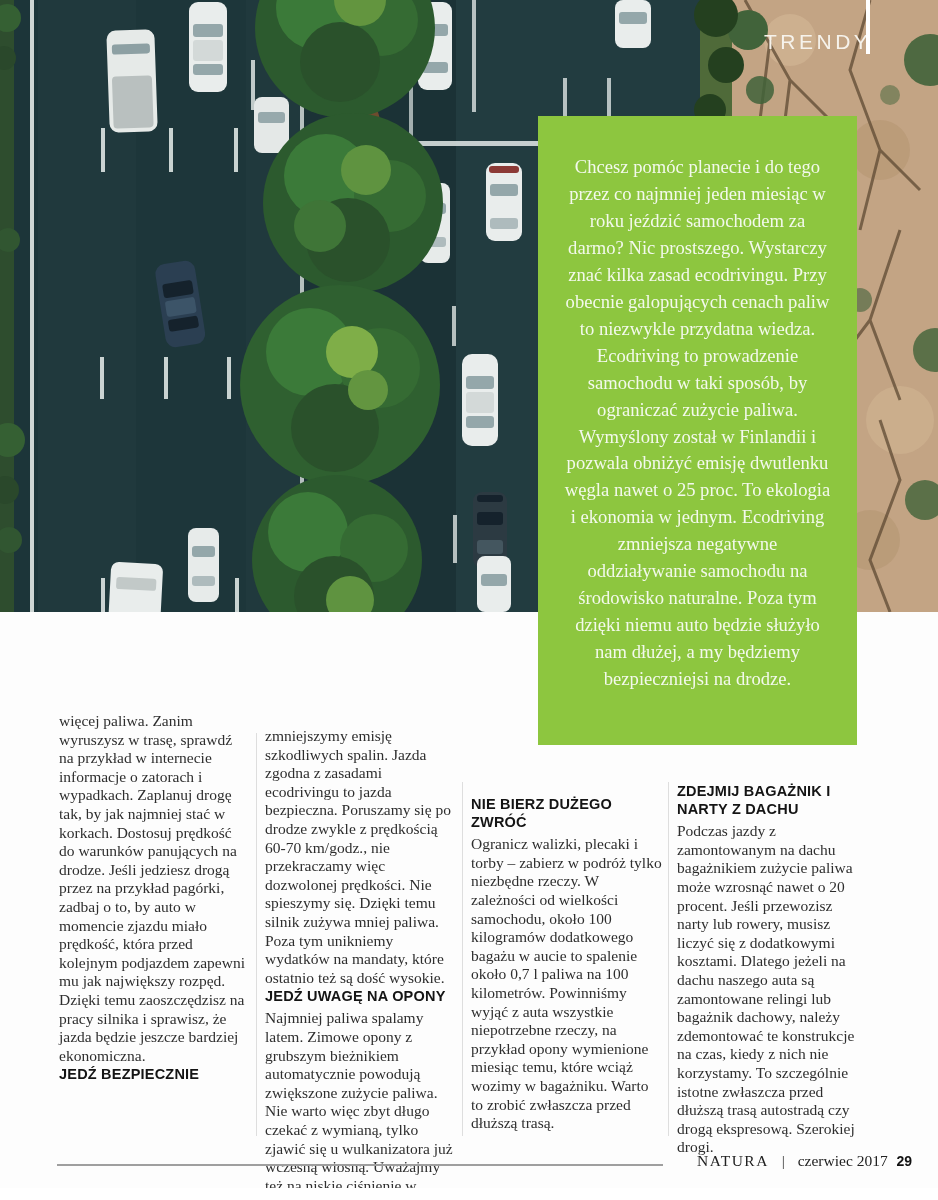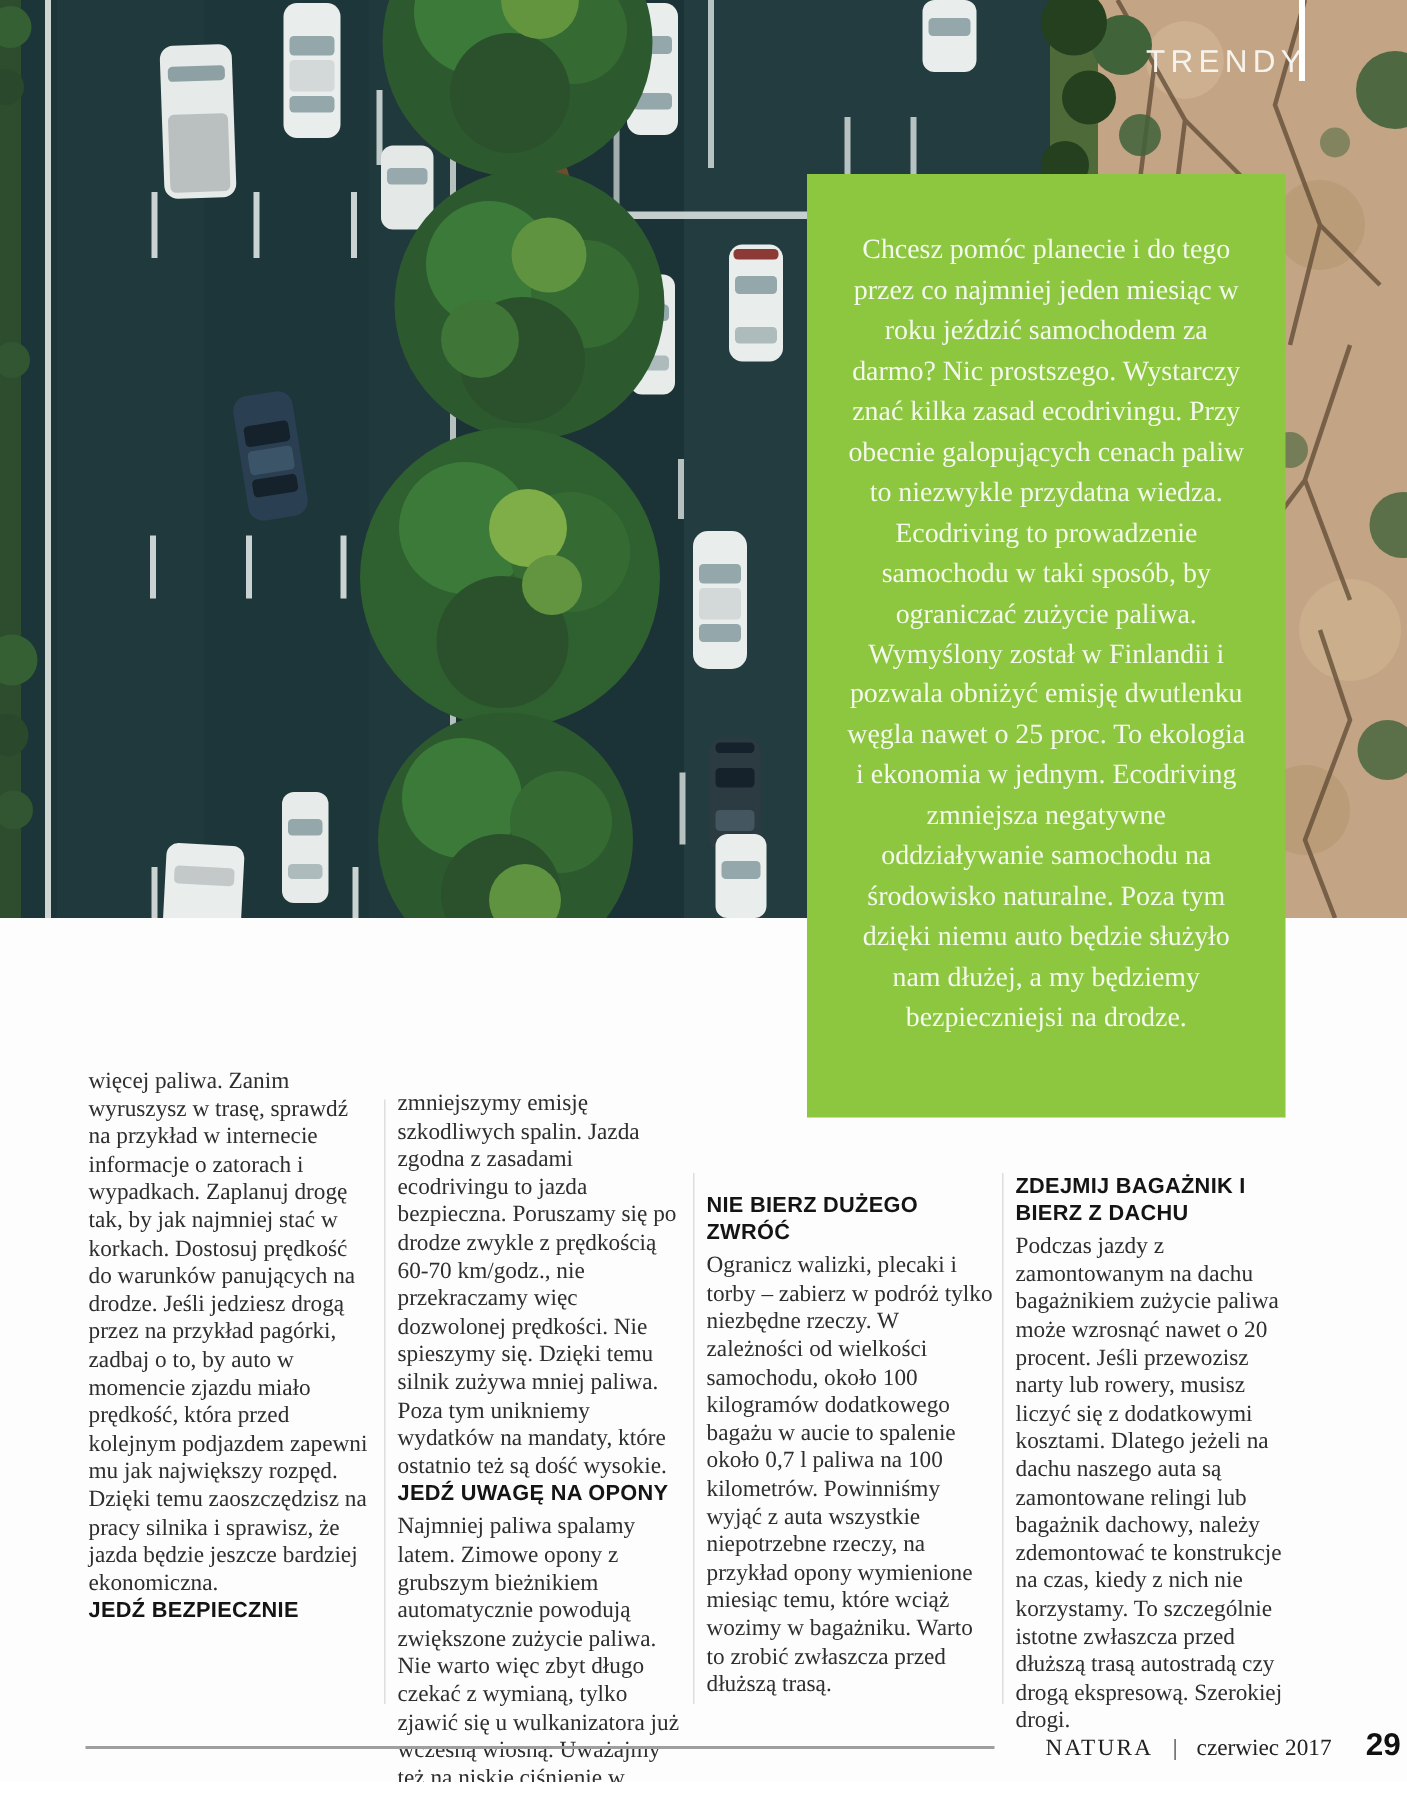--- a/index.html
+++ b/index.html
@@ -275,7 +275,7 @@
     <p>Ogranicz walizki, plecaki i torby – zabierz w podróż tylko niezbędne rzeczy. W zależności od wielkości samochodu, około 100 kilogramów dodatkowego bagażu w aucie to spalenie około 0,7 l paliwa na 100 kilometrów. Powinniśmy wyjąć z auta wszystkie niepotrzebne rzeczy, na przykład opony wymienione miesiąc temu, które wciąż wozimy w bagażniku. Warto to zrobić zwłaszcza przed dłuższą trasą.</p>
   </div>
   <div class="col col4">
-    <h3 class="first">ZDEJMIJ BAGAŻNIK I BIERZ Z DACHU</h3>
+    <h3 class="first">ZDEJMIJ BAGAŻNIK I NARTY Z DACHU</h3>
     <p>Podczas jazdy z zamontowanym na dachu bagażnikiem zużycie paliwa może wzrosnąć nawet o 20 procent. Jeśli przewozisz narty lub rowery, musisz liczyć się z dodatkowymi kosztami. Dlatego jeżeli na dachu naszego auta są zamontowane relingi lub bagażnik dachowy, należy zdemontować te konstrukcje na czas, kiedy z nich nie korzystamy. To szczególnie istotne zwłaszcza przed dłuższą trasą autostradą czy drogą ekspresową. Szerokiej drogi.</p>
   </div>
   <div class="colrule r1"></div>

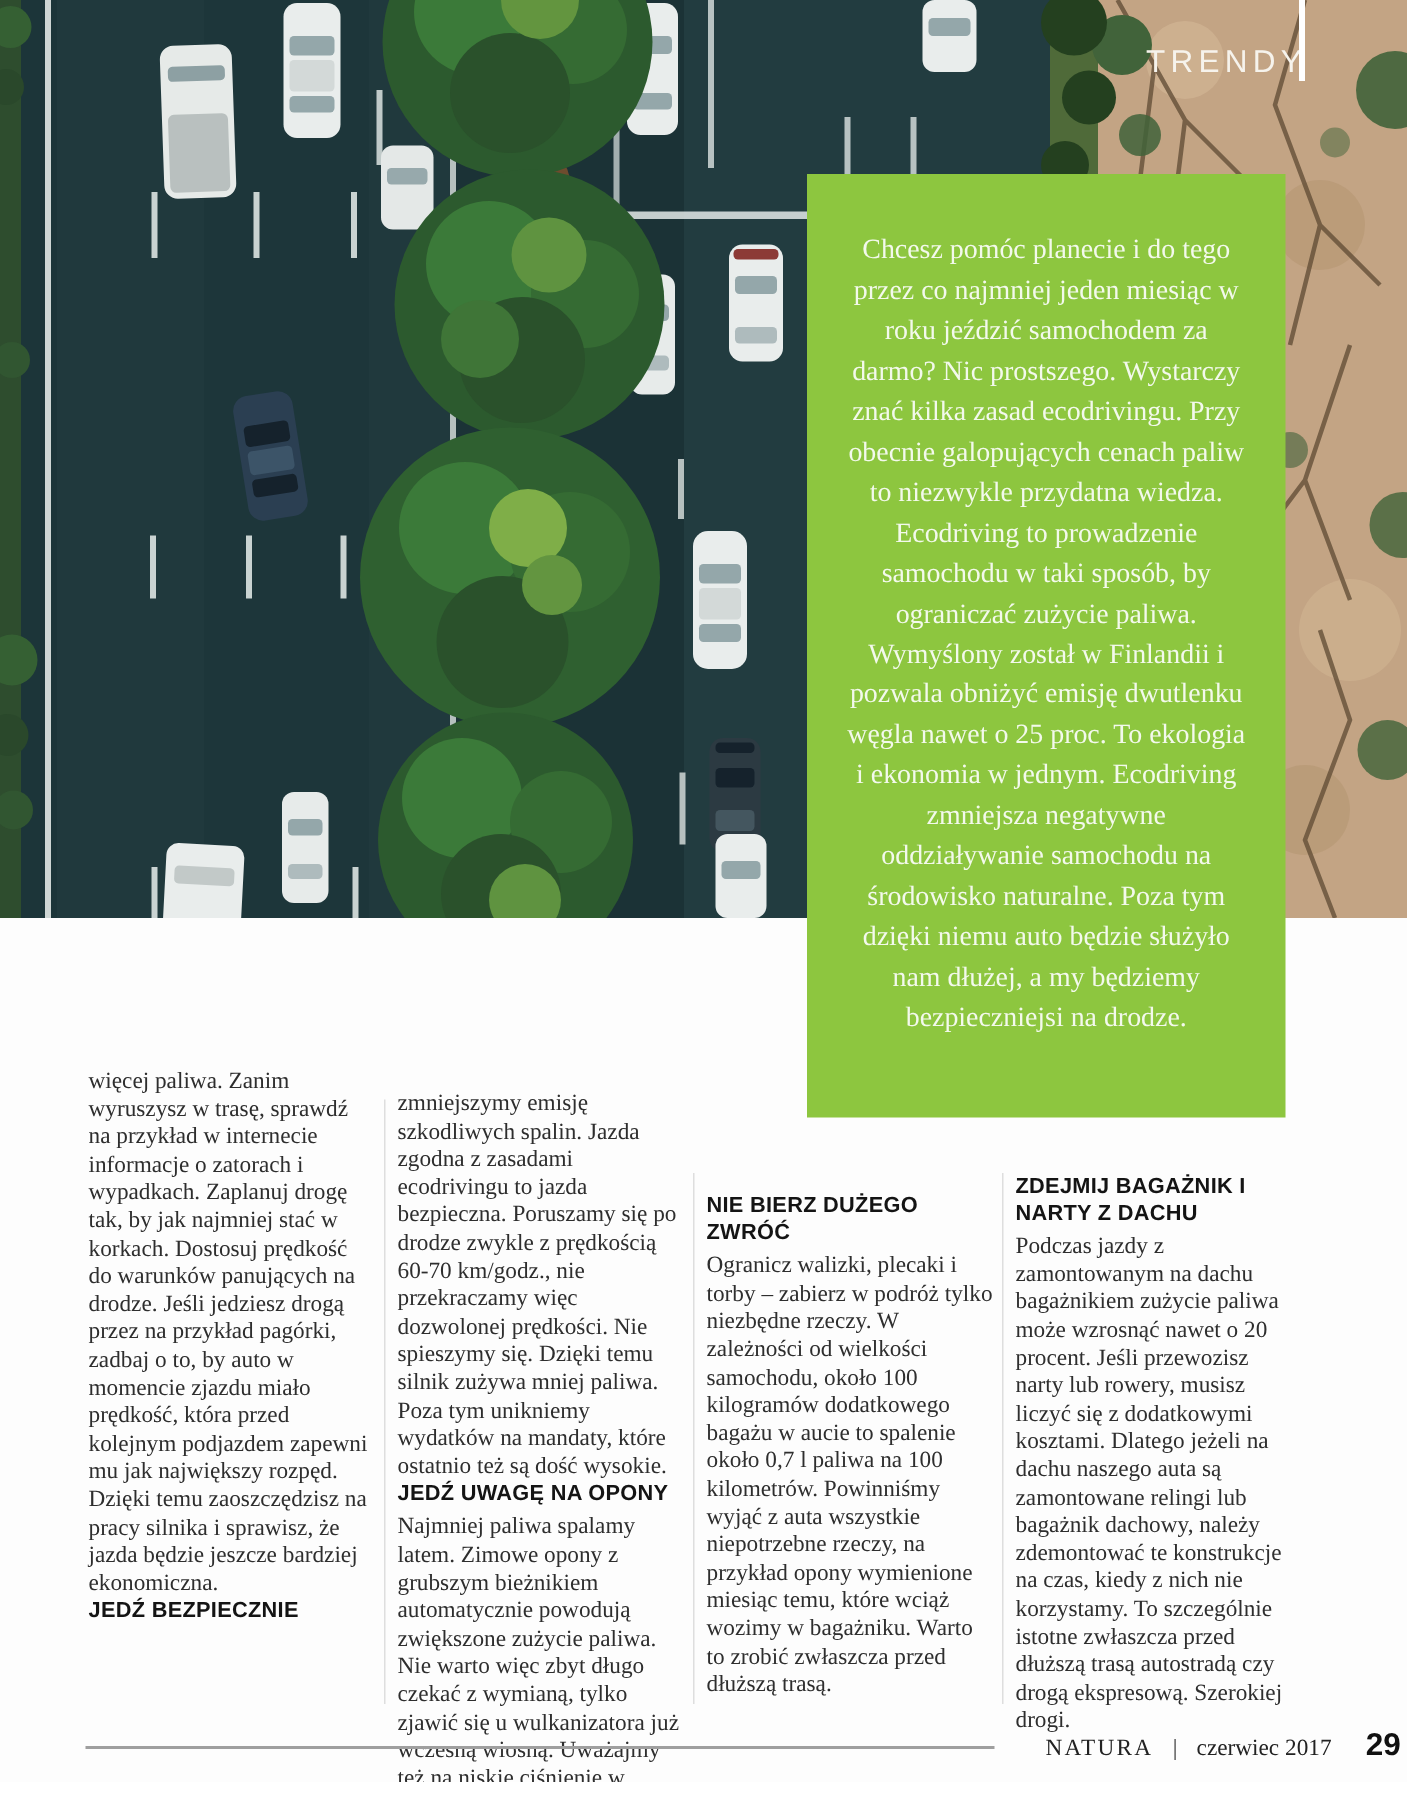--- a/index.html
+++ b/index.html
@@ -52,7 +52,7 @@
   .footer-text .sep{margin:0 9px;color:#333;}
   .footer-text .pagenum{
     font-family:"Liberation Sans",sans-serif;font-weight:bold;
-    font-size:21px;margin-left:19px;color:#111;
+    font-size:14px;margin-left:5px;color:#111;
   }
 </style>
 </head>

